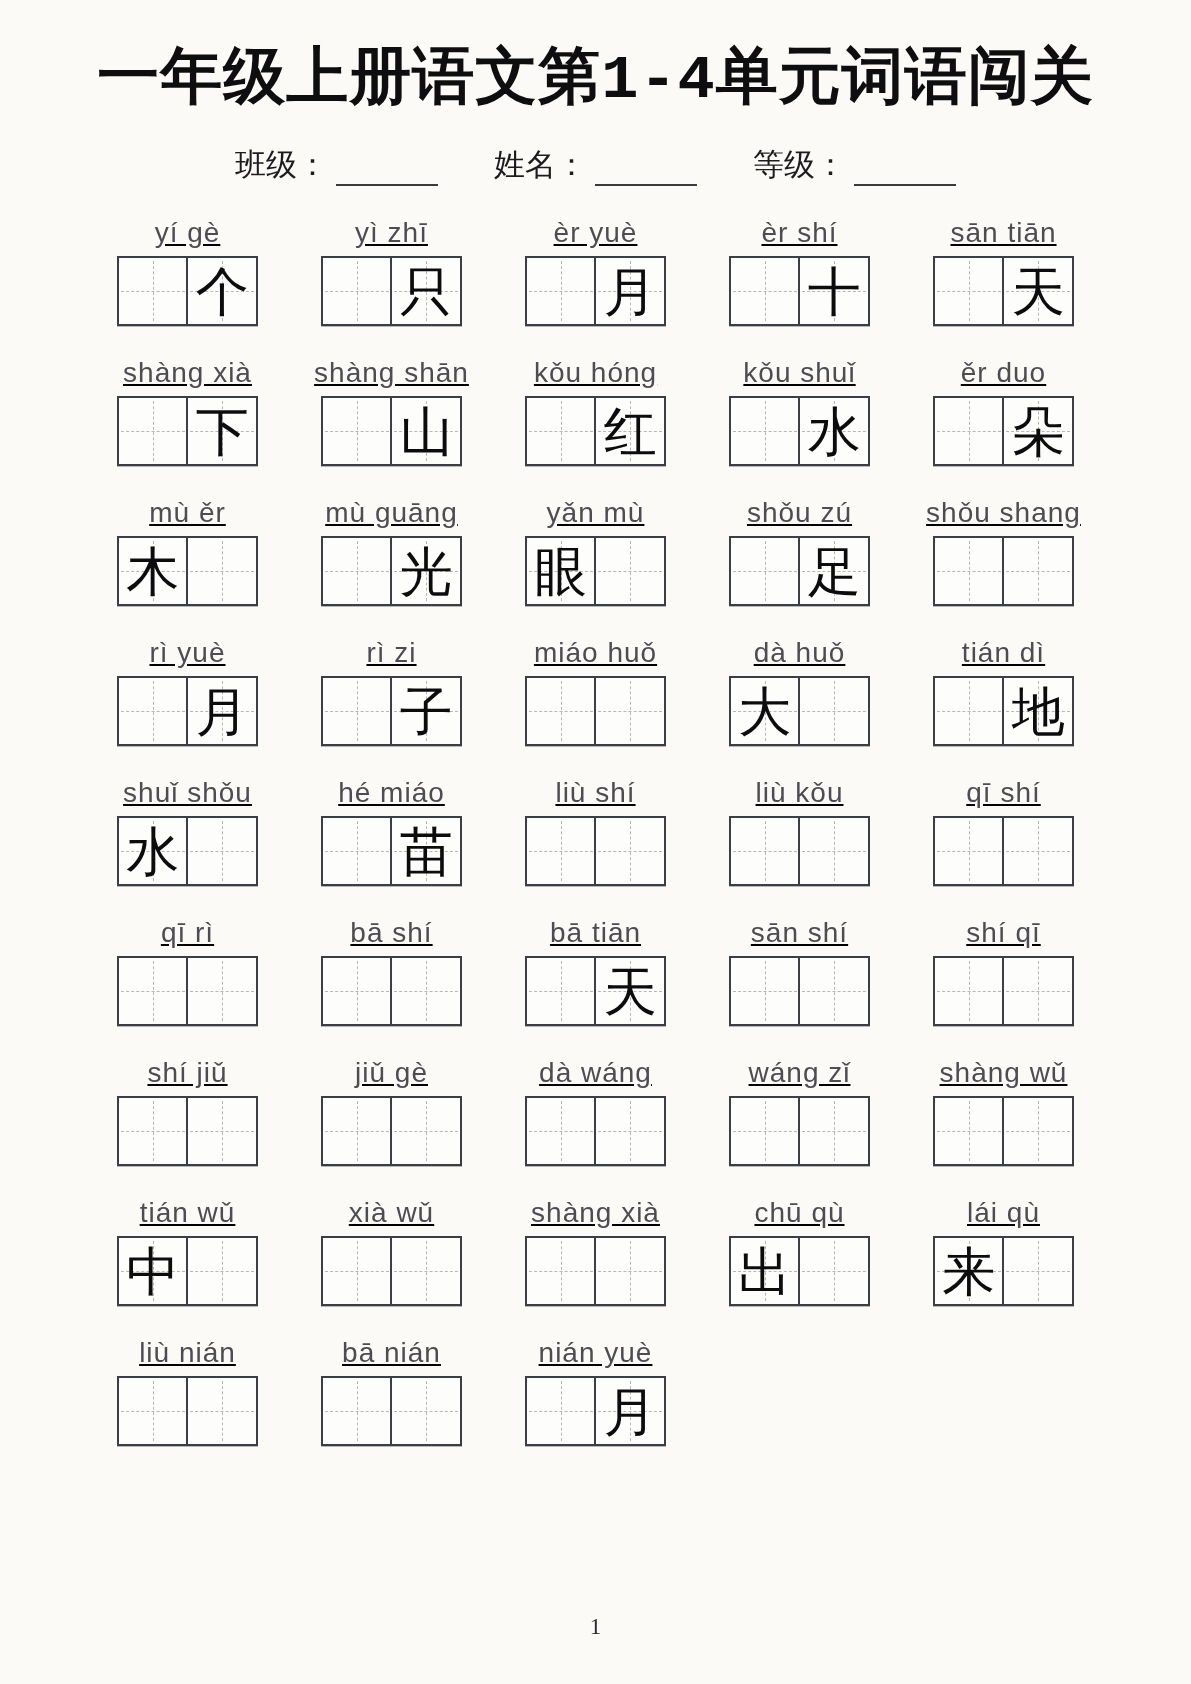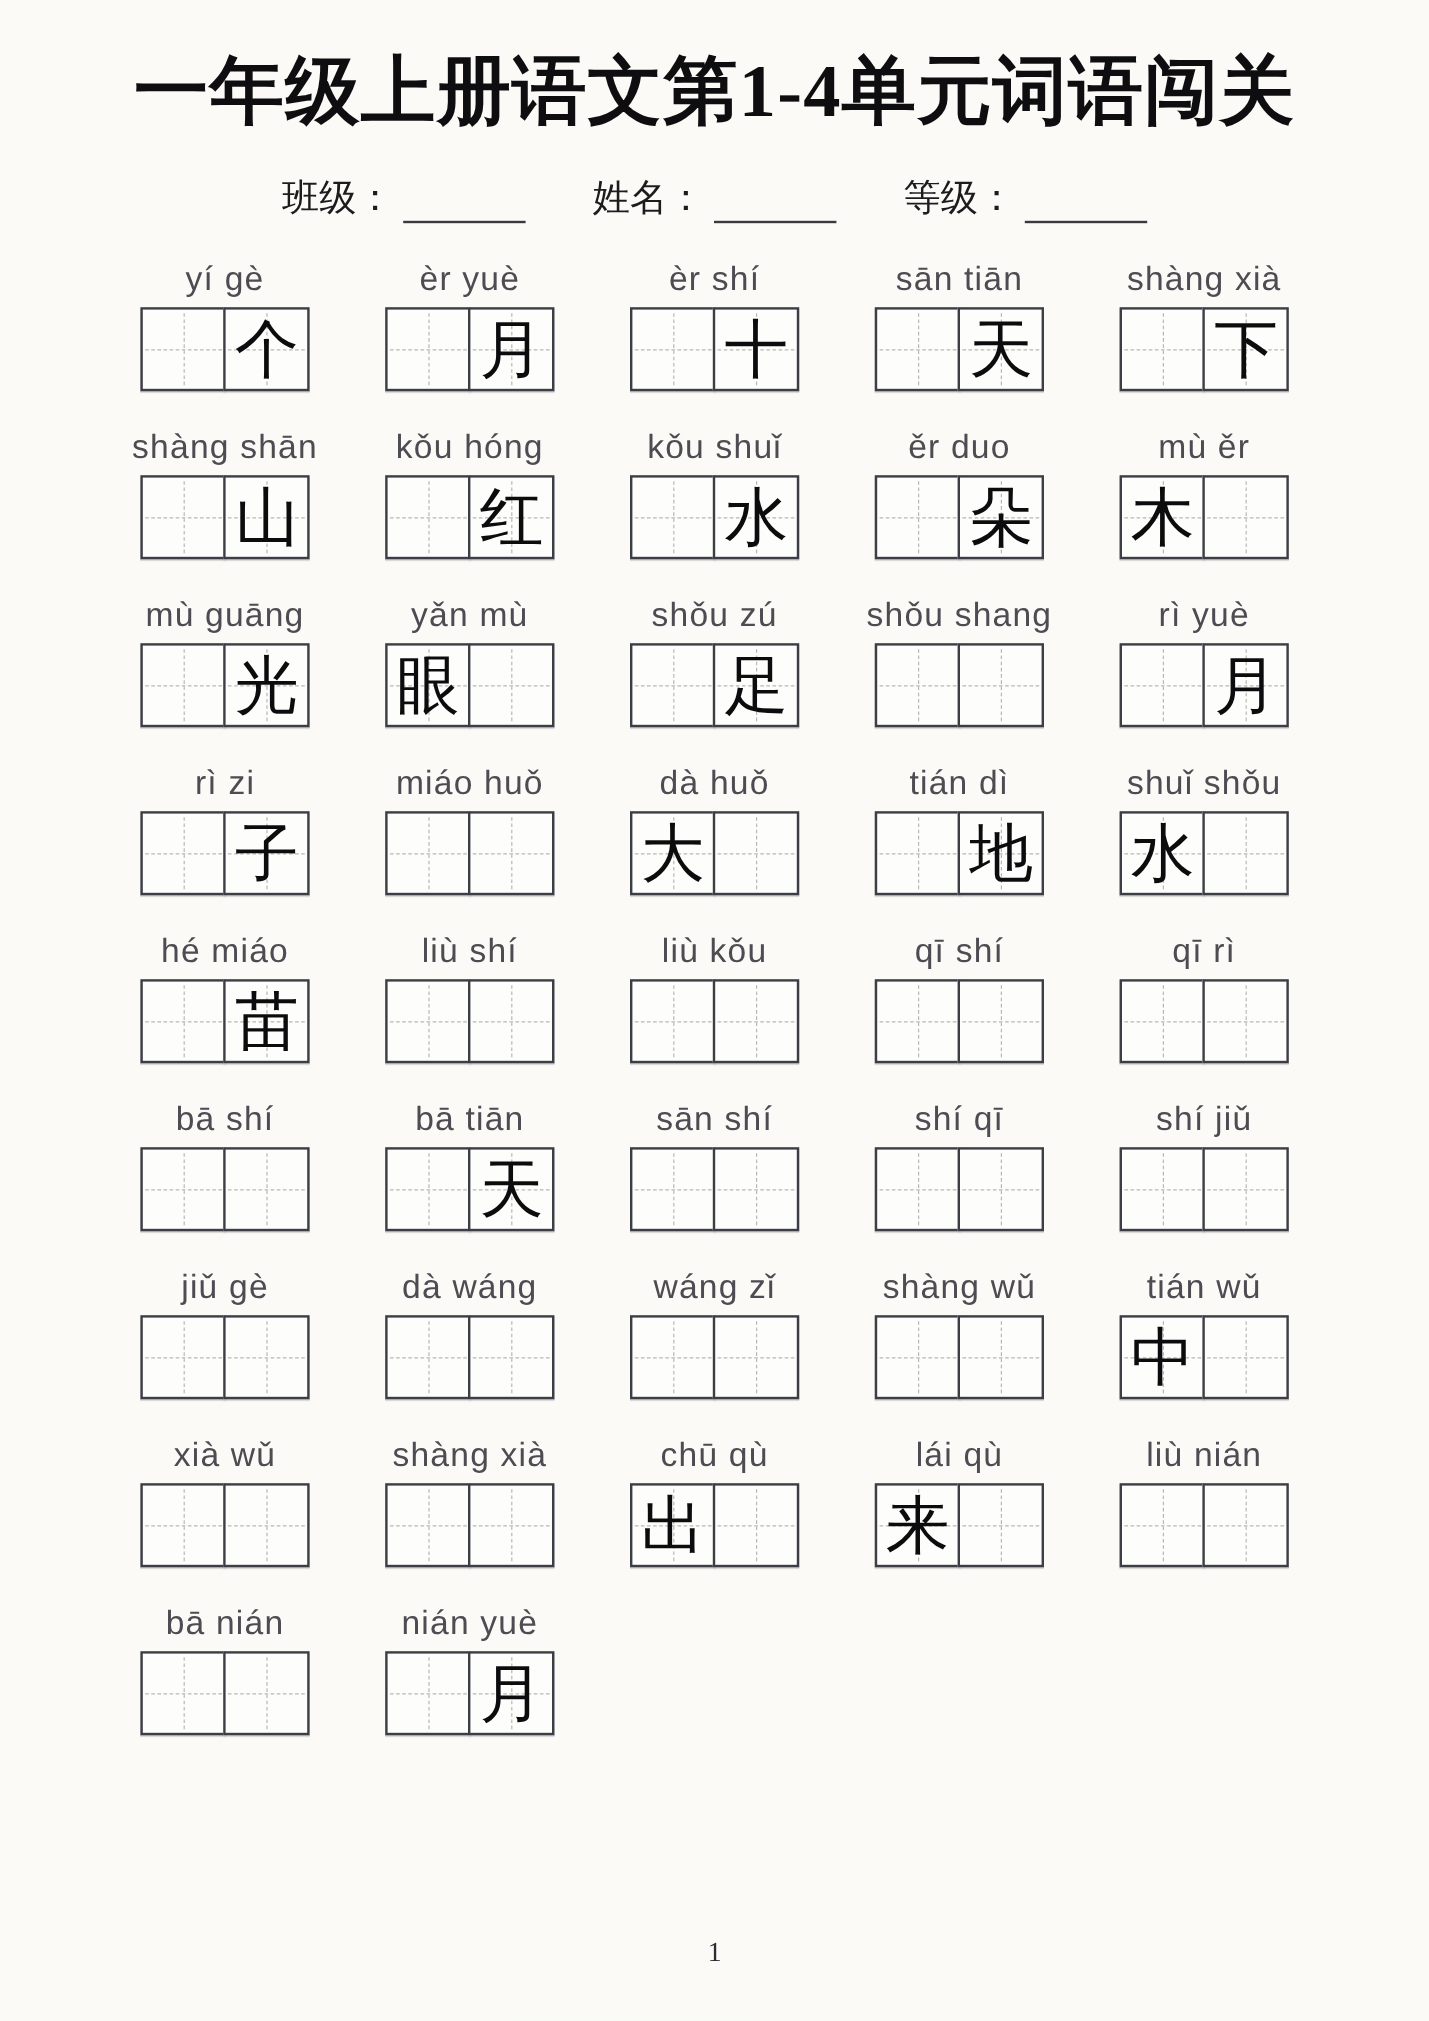--- a/index.html
+++ b/index.html
@@ -17,7 +17,7 @@
   .title{
     margin-top:34px;
     text-align:center;
-    font-family:Liberation Serif, serif;
+    font-family:Liberation Mono, monospace;
     font-weight:700;
     font-size:62px;
     letter-spacing:1px;

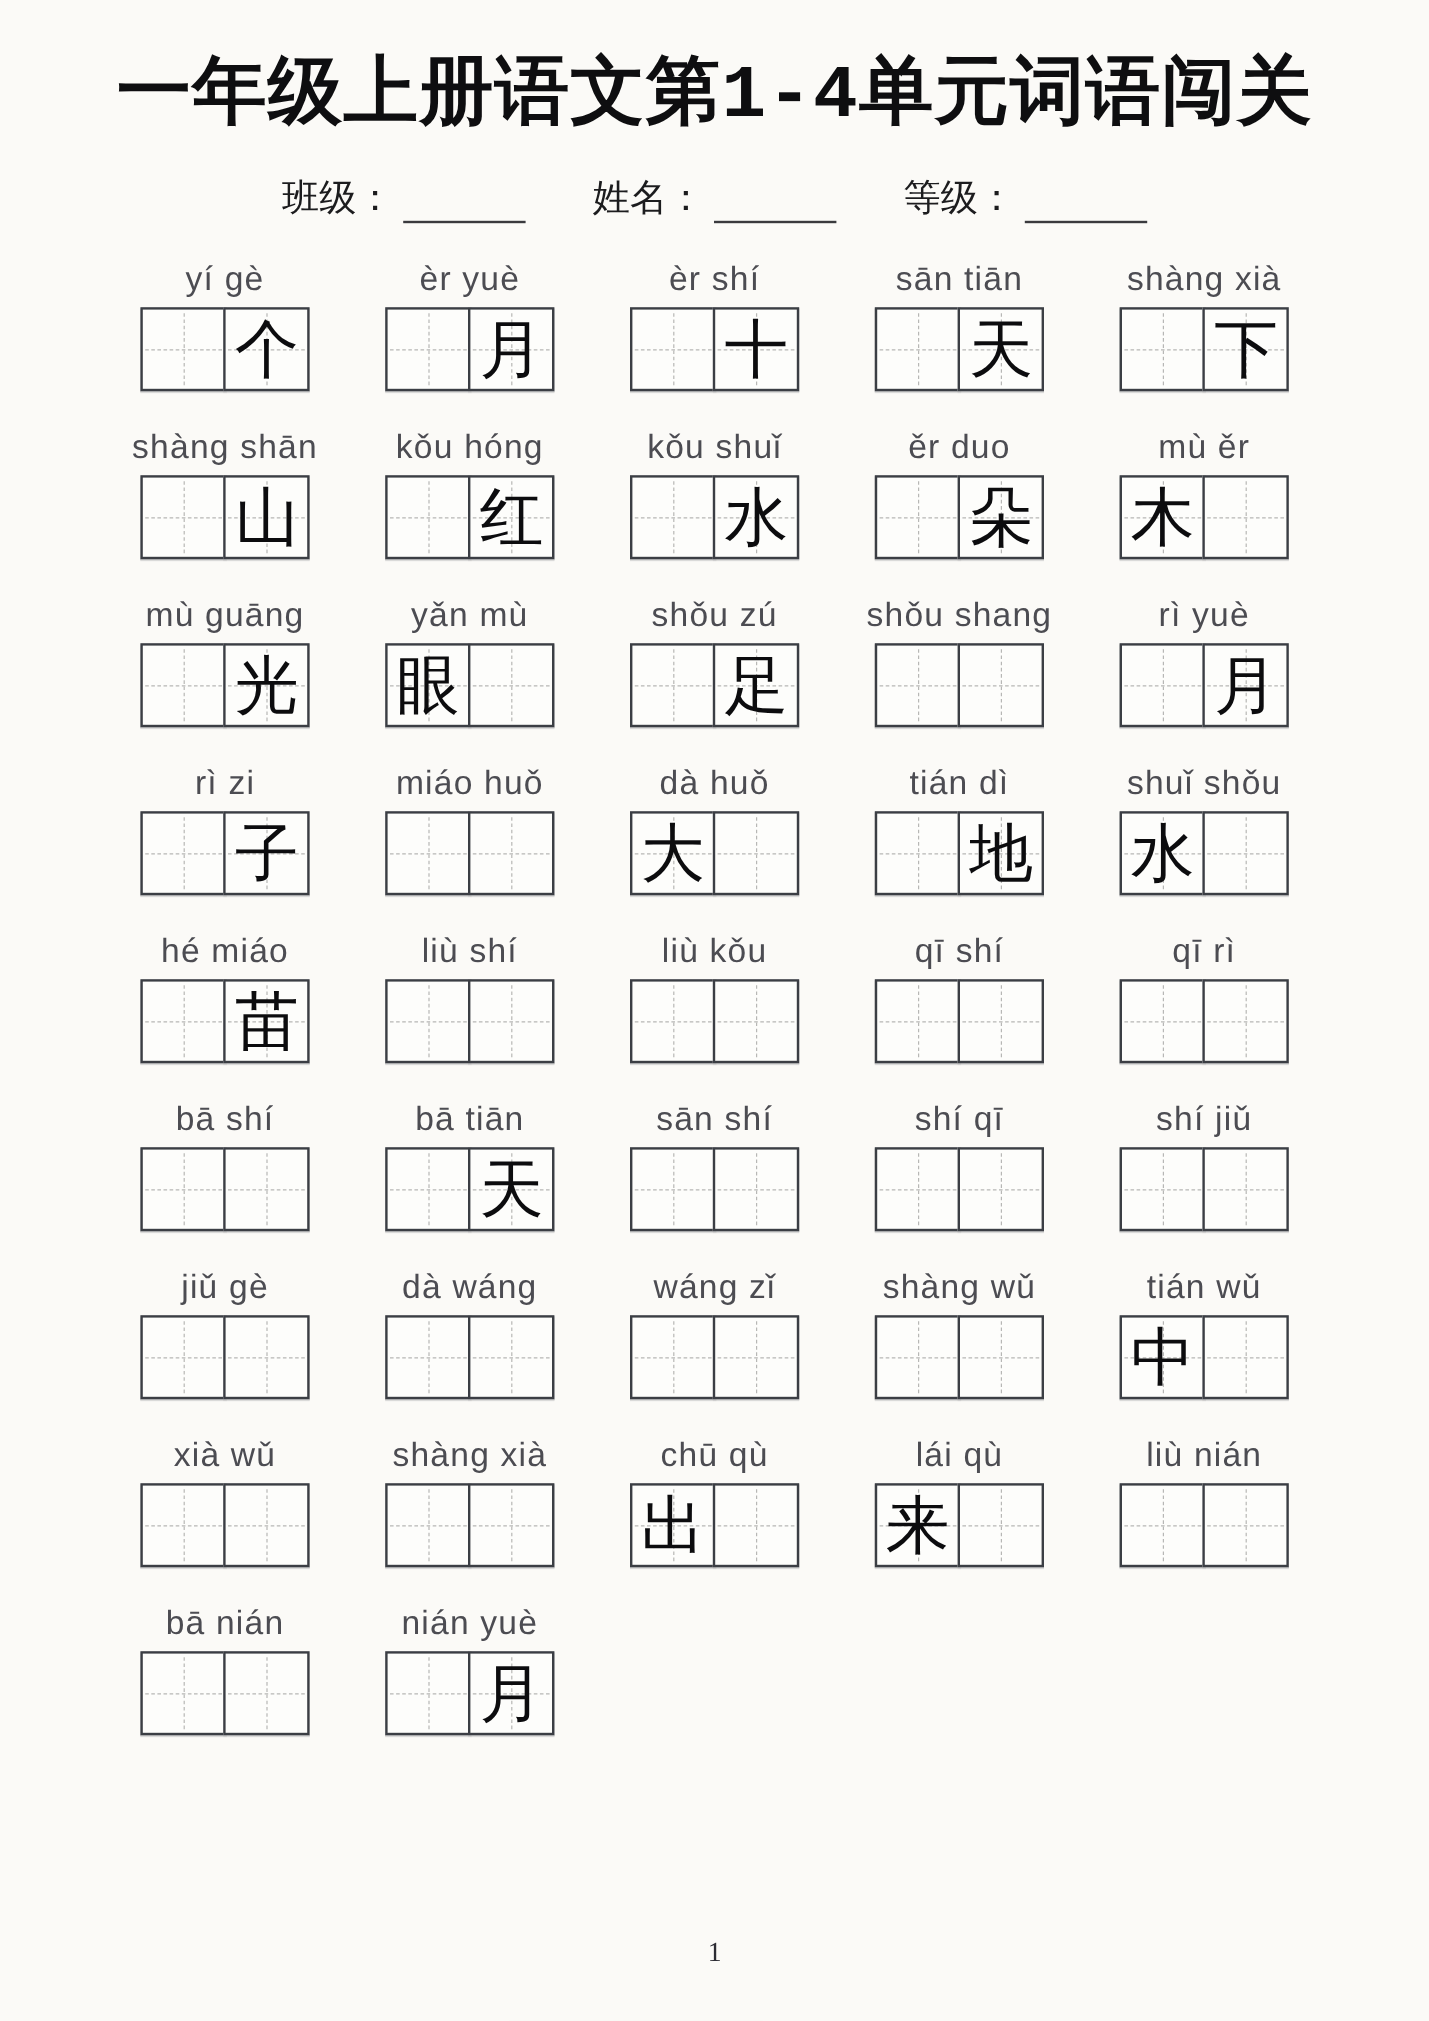--- a/index.html
+++ b/index.html
@@ -47,6 +47,7 @@
     display:grid;
     grid-template-columns:repeat(5,204px);
     justify-content:center;
+    text-decoration:underline;
   }
   .word{
     height:140px;

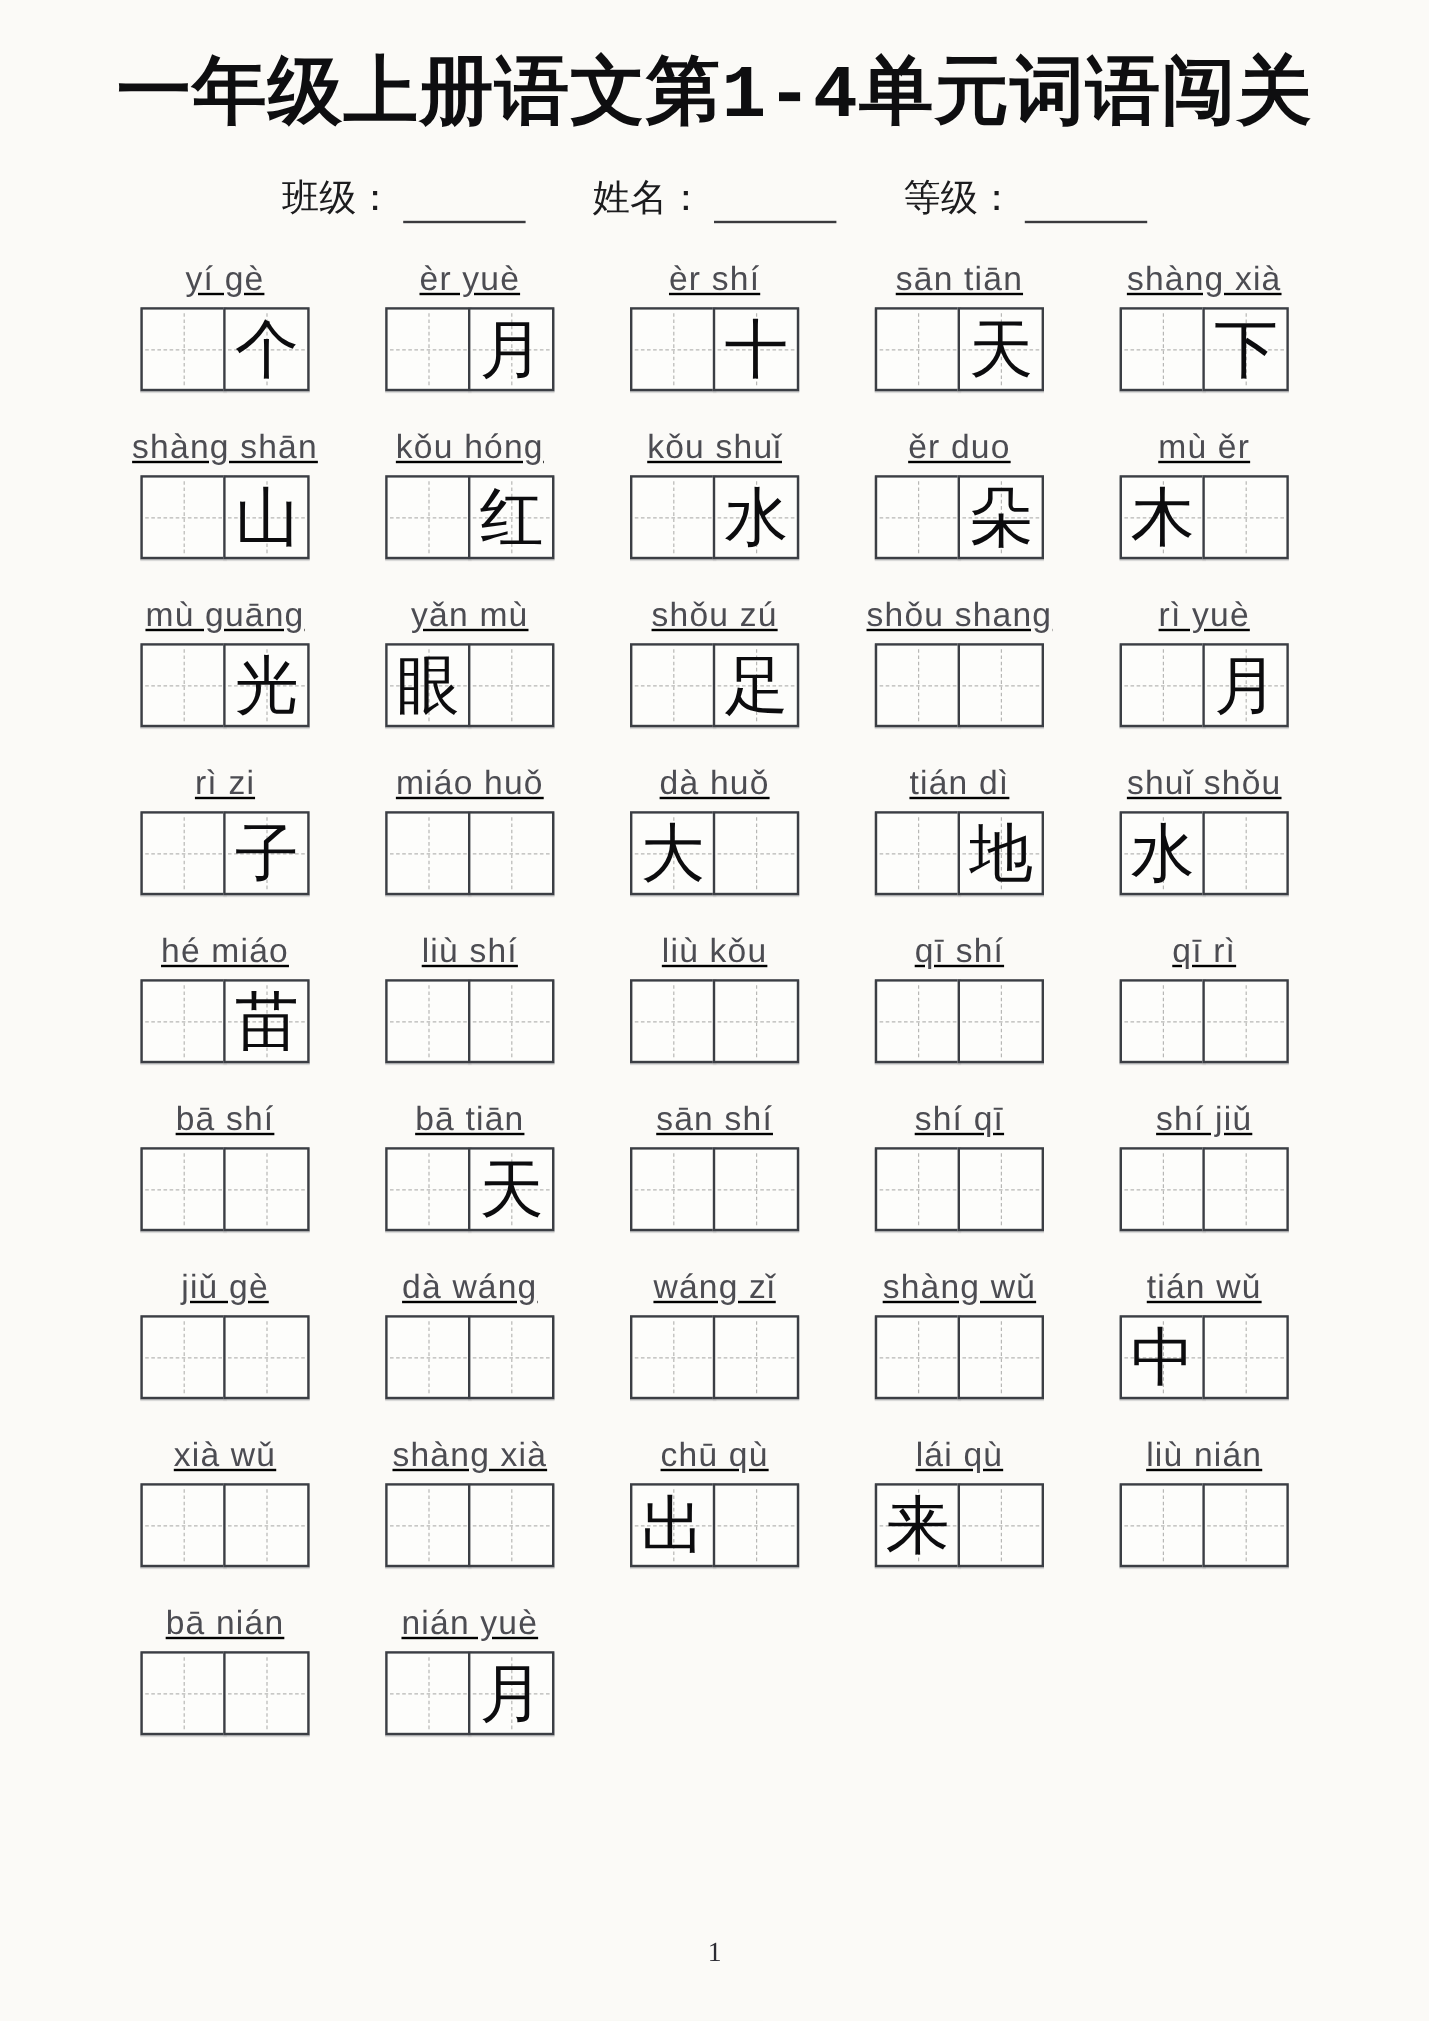--- a/index.html
+++ b/index.html
@@ -147,6 +147,17 @@
     </div>
   </div>
 
+  <div class="word">
+    <div class="pinyin">yì zhī</div>
+    <div class="boxpair">
+      <div class="box left">
+        <span class="char"></span>
+      </div>
+      <div class="box right">
+        <span class="char">只</span>
+      </div>
+    </div>
+  </div>
 
   <div class="word">
     <div class="pinyin">èr yuè</div>

